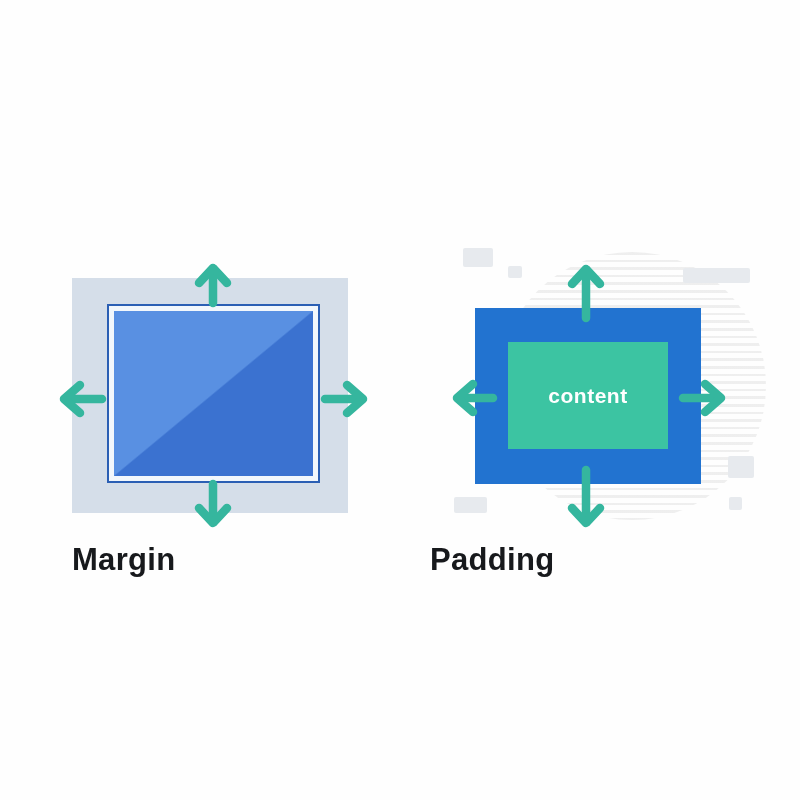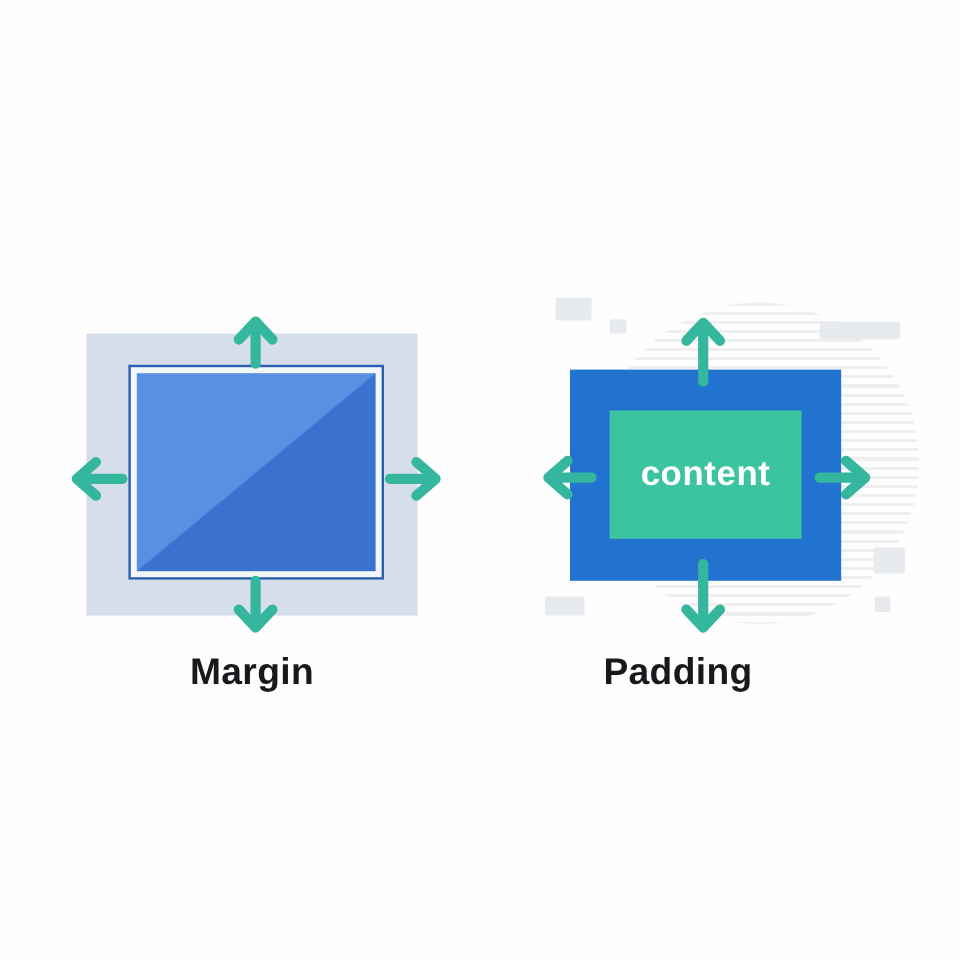--- a/index.html
+++ b/index.html
@@ -79,7 +79,7 @@
   .content-box span {
     color: #ffffff;
     font-weight: 700;
-    font-size: 29px;
+    font-size: 21px;
     letter-spacing: 0.5px;
   }
 </style>

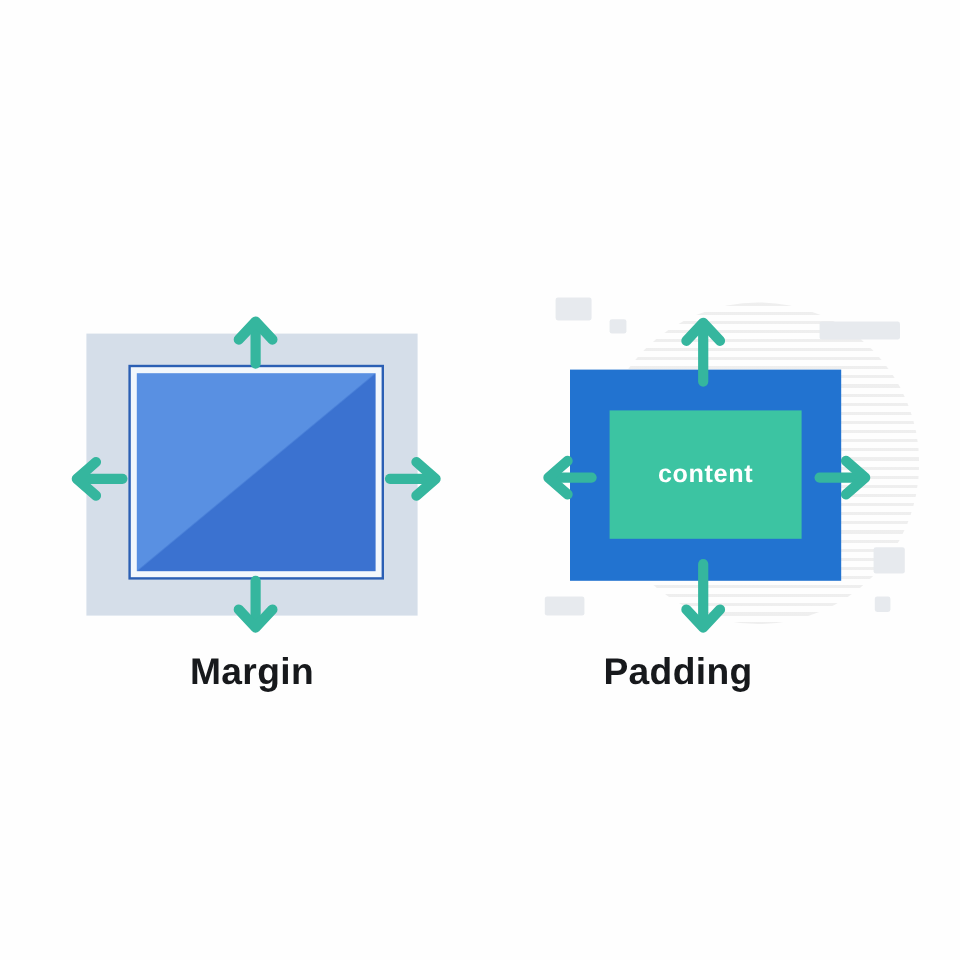--- a/index.html
+++ b/index.html
@@ -13,7 +13,6 @@
   .canvas { position: absolute; inset: 0; }
   .label {
     position: absolute;
-    text-align: center;
     font-weight: 700;
     font-size: 31px;
     letter-spacing: 0.3px;

